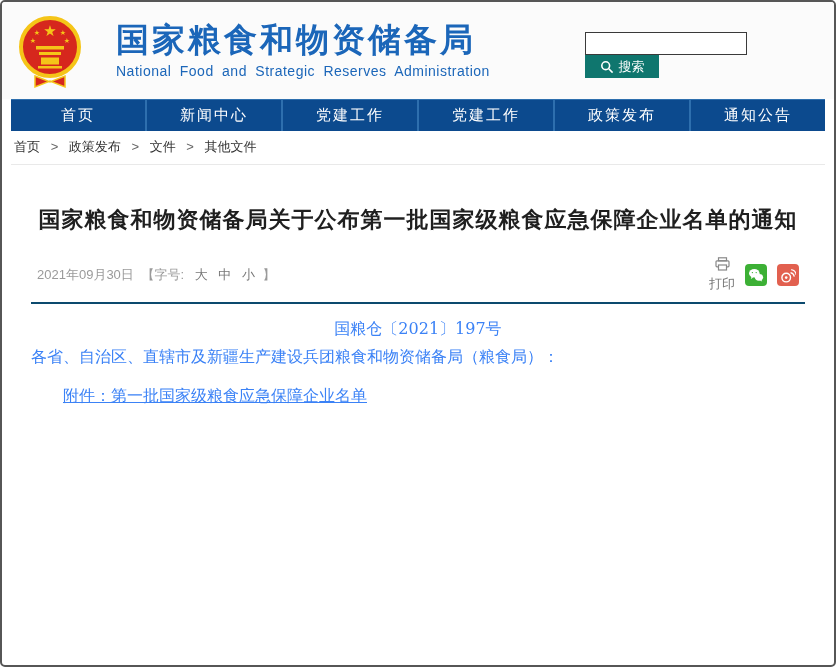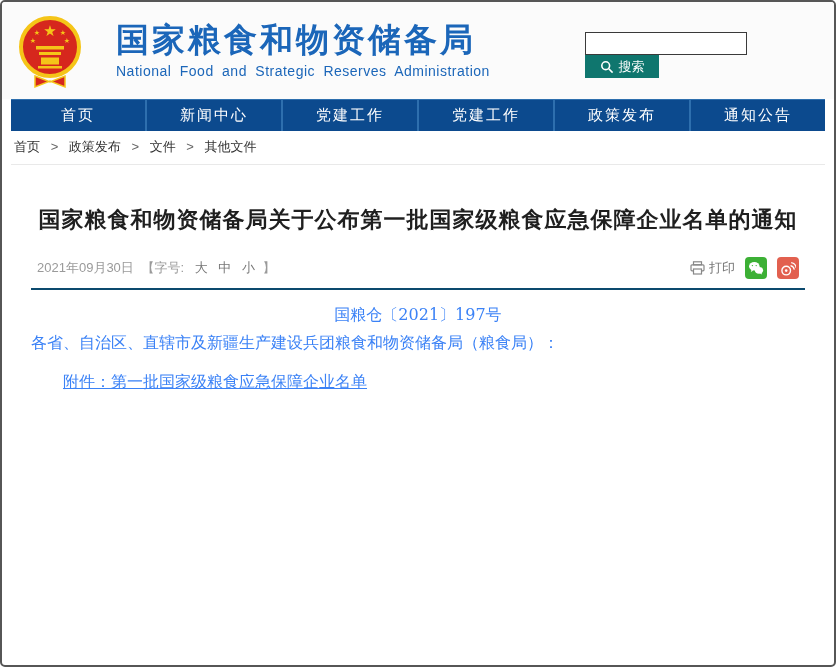--- a/index.html
+++ b/index.html
@@ -41,7 +41,7 @@
   .meta-left span{margin-right:4px;}
   .fs-opt{color:#777;cursor:pointer;margin:0 3px;}
   .meta-right{display:flex;align-items:center;gap:10px;}
-  .print{display:flex;align-items:center;gap:4px;color:#777;cursor:pointer;}
+  .print{display:flex;align-items:center;gap:4px;color:#777;cursor:pointer;flex-direction:column;}
   .share{width:22px;height:22px;border-radius:4px;display:flex;align-items:center;
          justify-content:center;cursor:pointer;}
   .share.wechat{background:#3cb035;}

